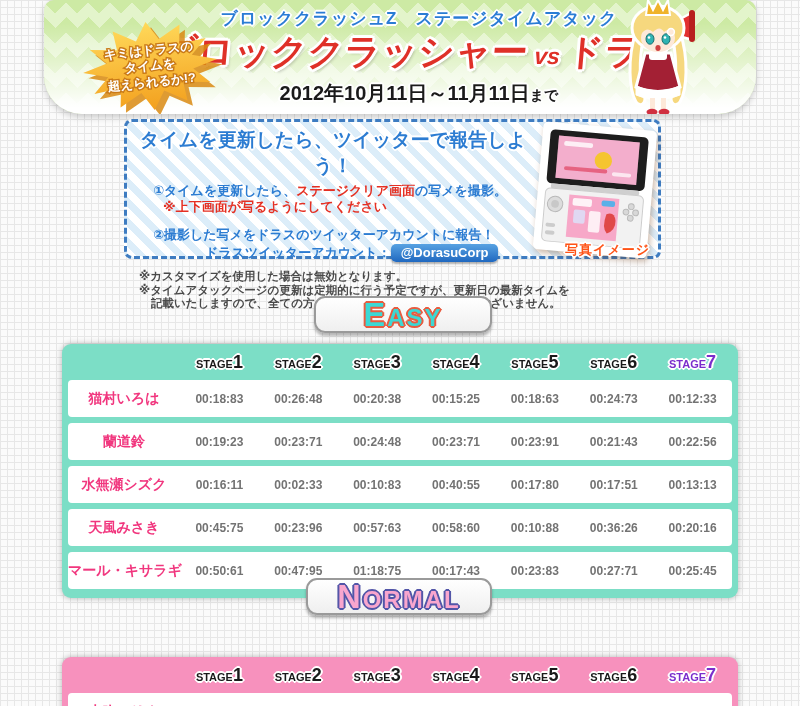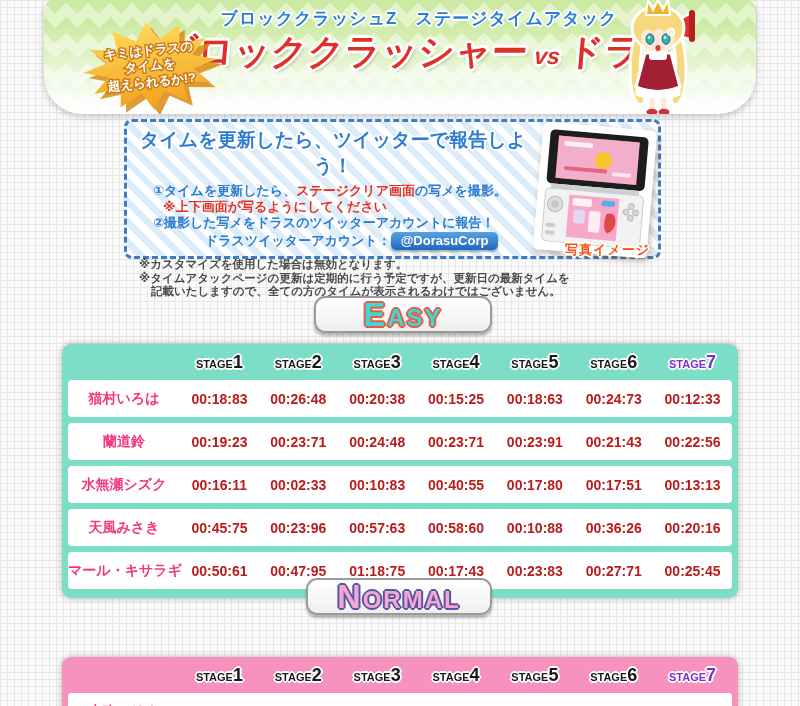--- a/index.html
+++ b/index.html
@@ -158,6 +158,9 @@
     <span class="t-opp ow3">ドラス</span>
   </div>
 
+  <div class="hdr-date ow2">
+    <span class="d-main">2012年10月11日～11月11日</span><span class="d-suffix">まで</span>
+  </div>
 
   <svg class="character" viewBox="0 0 110 120">
 

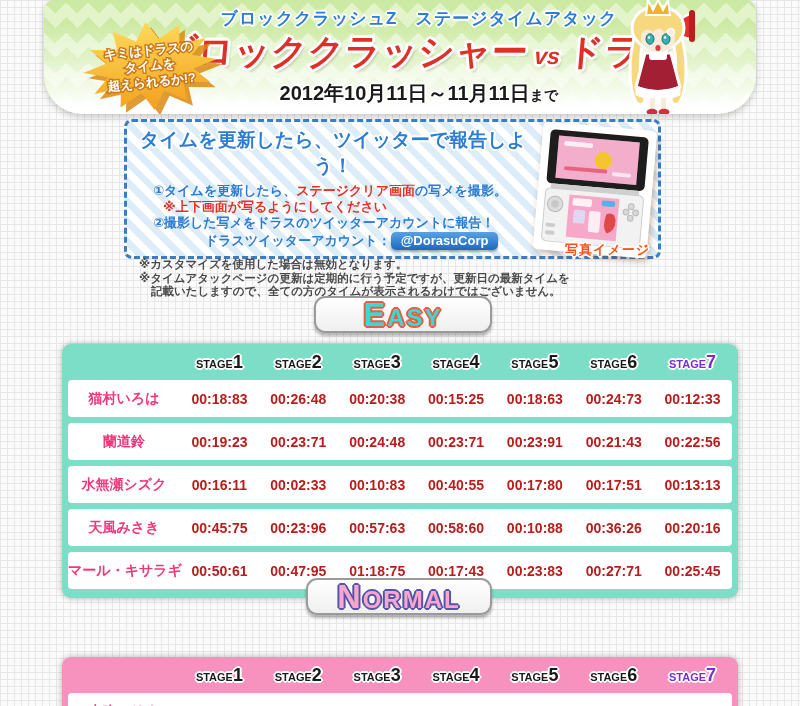--- a/index.html
+++ b/index.html
@@ -67,7 +67,7 @@
   .ib-step { margin-left:26px; font-size:13px; font-weight:bold; color:#2c7cd2; line-height:16px; }
   .ib-step .red { color:#e53023; }
   .ib-note-red { margin-left:36px; font-size:13px; font-weight:bold; color:#e53023; line-height:16px; }
-  .ib-step2 { margin-top:0; }
+  .ib-step2 { margin-top:12px; }
   .ib-account { margin-left:78px; margin-top:1px; font-size:13px; font-weight:bold; color:#2c7cd2; }
   .handle-btn {
     display:inline-block; padding:1px 10px 2px; border-radius:5px;

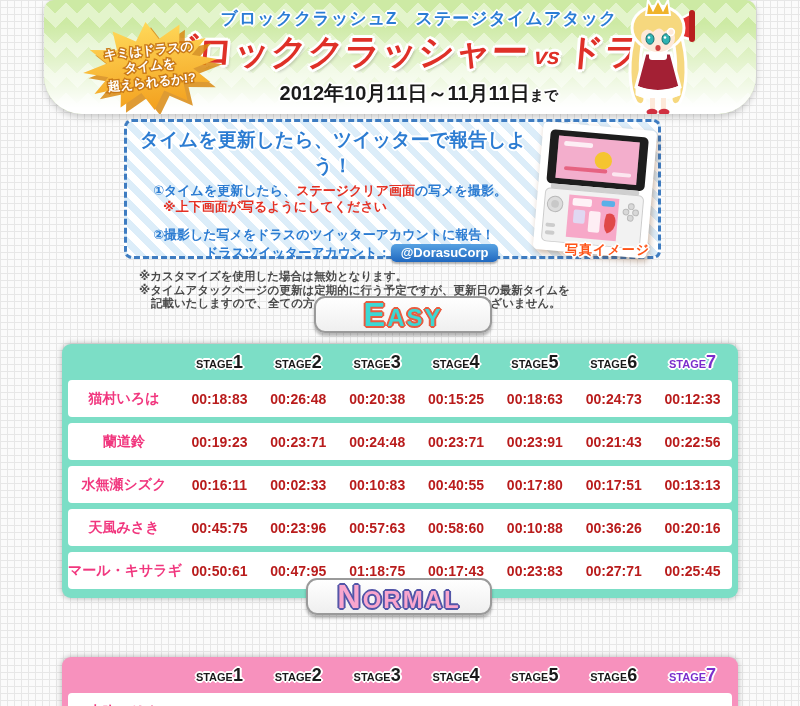--- a/index.html
+++ b/index.html
@@ -127,7 +127,7 @@
     display:flex; align-items:center; height:37px;
     background:#fff; border-radius:4px; margin:0 6px 6px;
   }
-  .td { flex:1; text-align:center; font-size:14px; font-weight:bold; color:#b91c1c; white-space:nowrap; }
+  .td { flex:1; text-align:center; font-size:12px; font-weight:bold; color:#737373; white-space:nowrap; }
   .td.name { flex:none; width:112px; color:#f1367e; font-size:14px; }
 </style>
 </head>

